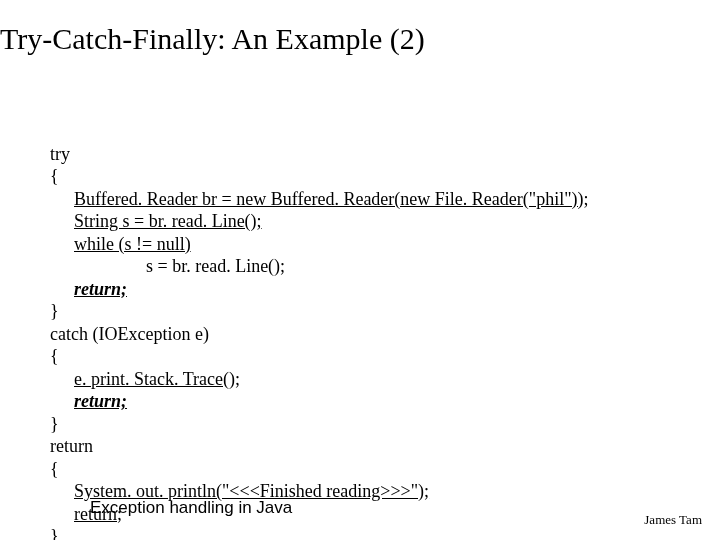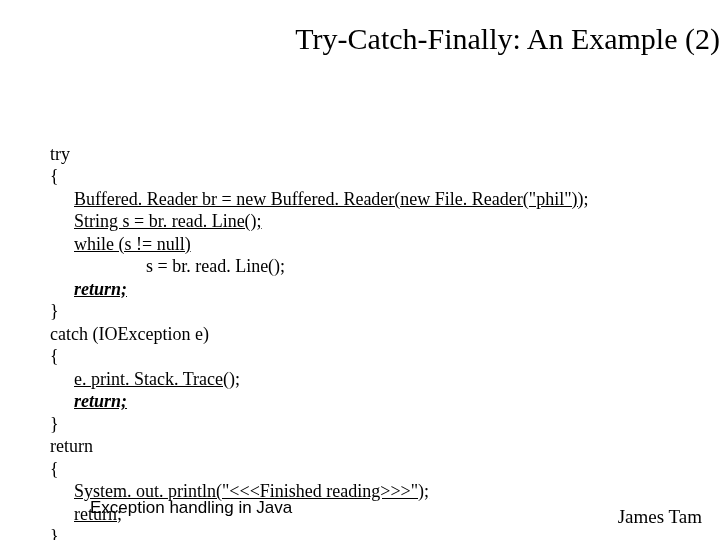--- a/index.html
+++ b/index.html
@@ -23,7 +23,7 @@
     top: 22px;
     left: 0;
     width: 720px;
-    text-align: right;
+    text-align: left;
     font-size: 30px;
     font-weight: normal;
   }

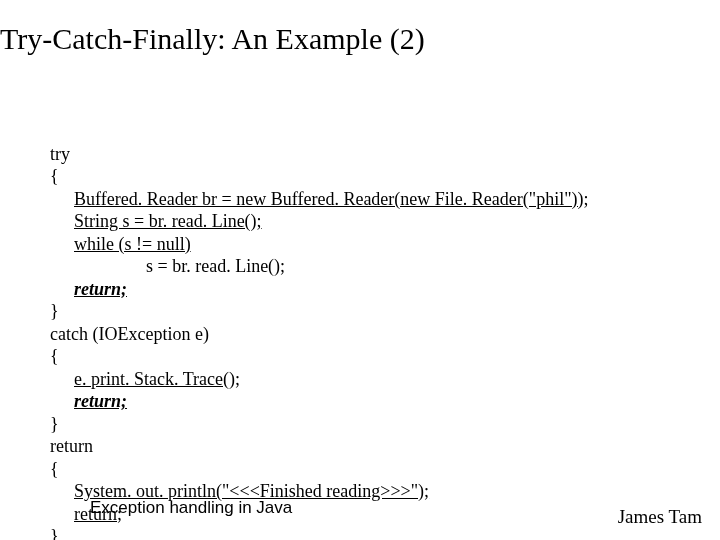--- a/index.html
+++ b/index.html
@@ -51,7 +51,7 @@
     position: absolute;
     right: 18px;
     bottom: 12px;
-    font-size: 19px;
+    font-size: 13px;
   }
 </style>
 </head>

